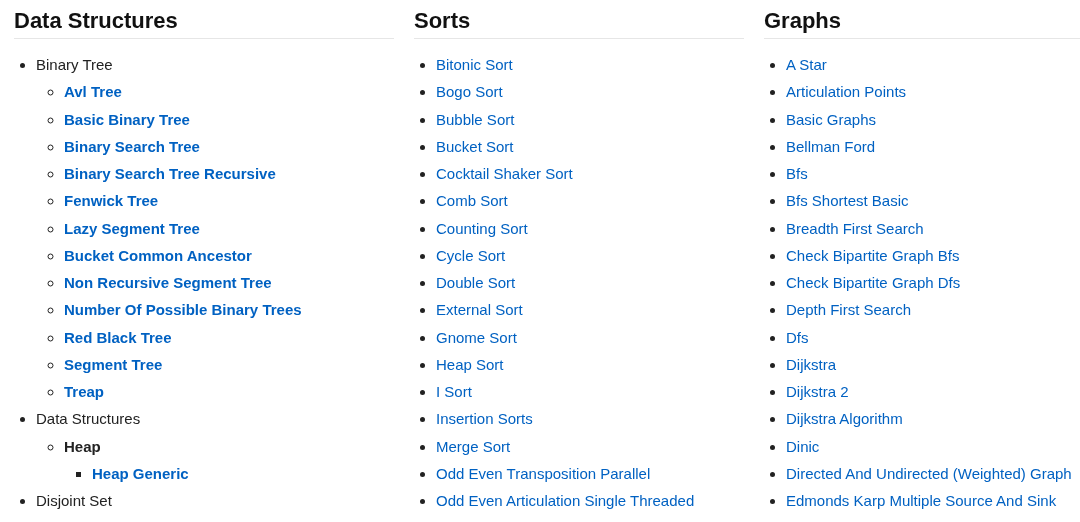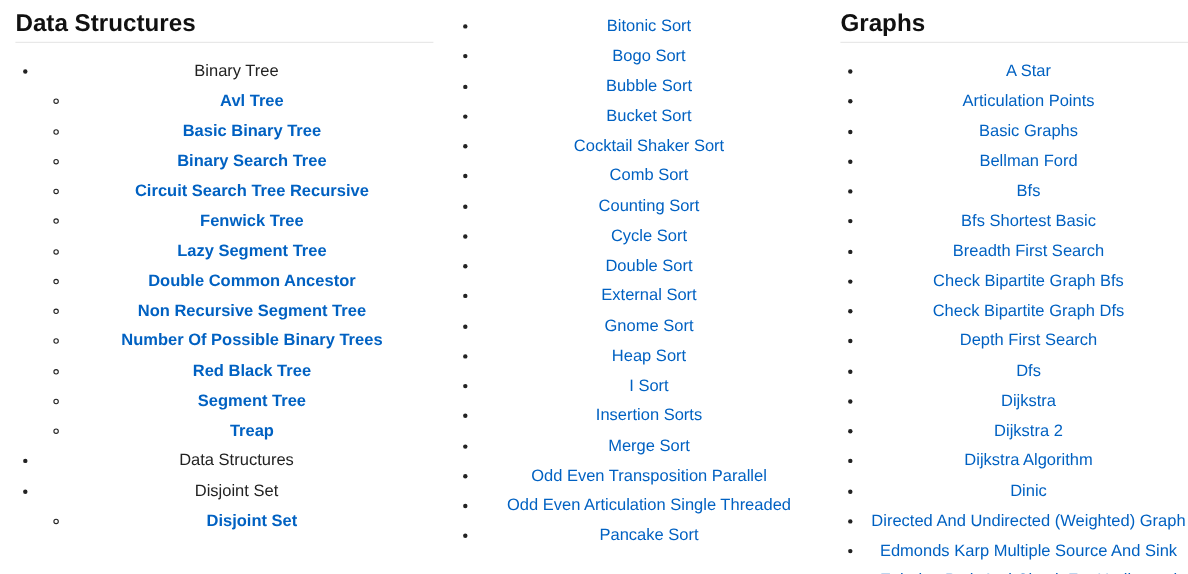--- a/index.html
+++ b/index.html
@@ -88,6 +88,7 @@
   </div>
 
   <div class="col col-sorts">
+    <h2>Sorts</h2>
     <ul id="sorts-root">
         <li><a href="#">Bitonic Sort</a></li>
         <li><a href="#">Bogo Sort</a></li>

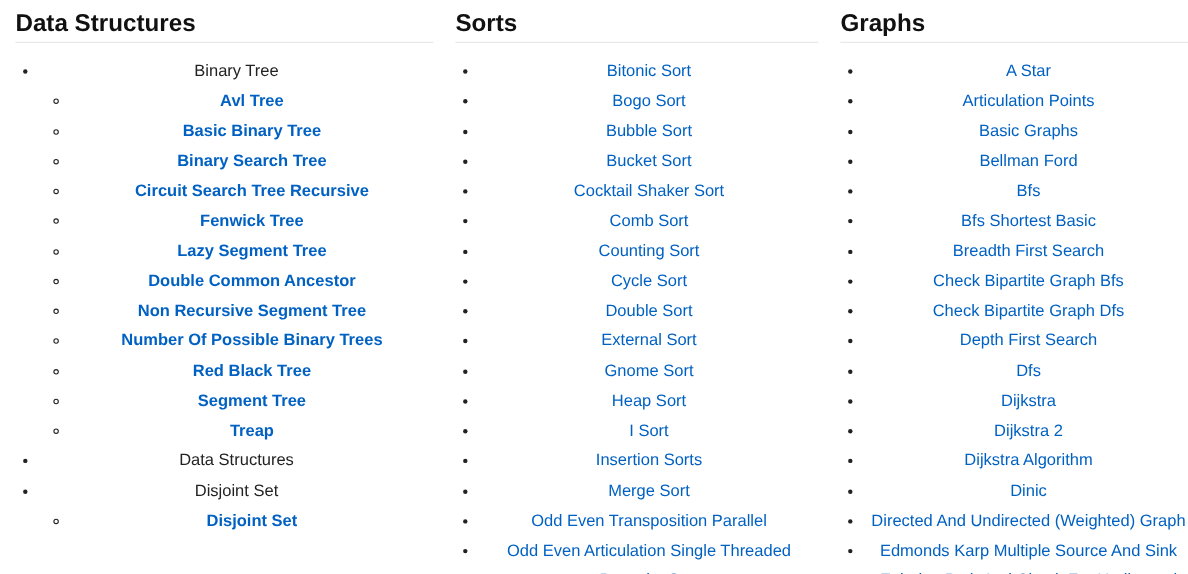--- a/index.html
+++ b/index.html
@@ -48,7 +48,6 @@
     li {
       margin: 4px 0;
       line-height: 1.55;
-      text-align: center;
     }
     a {
       color: #0061c2;

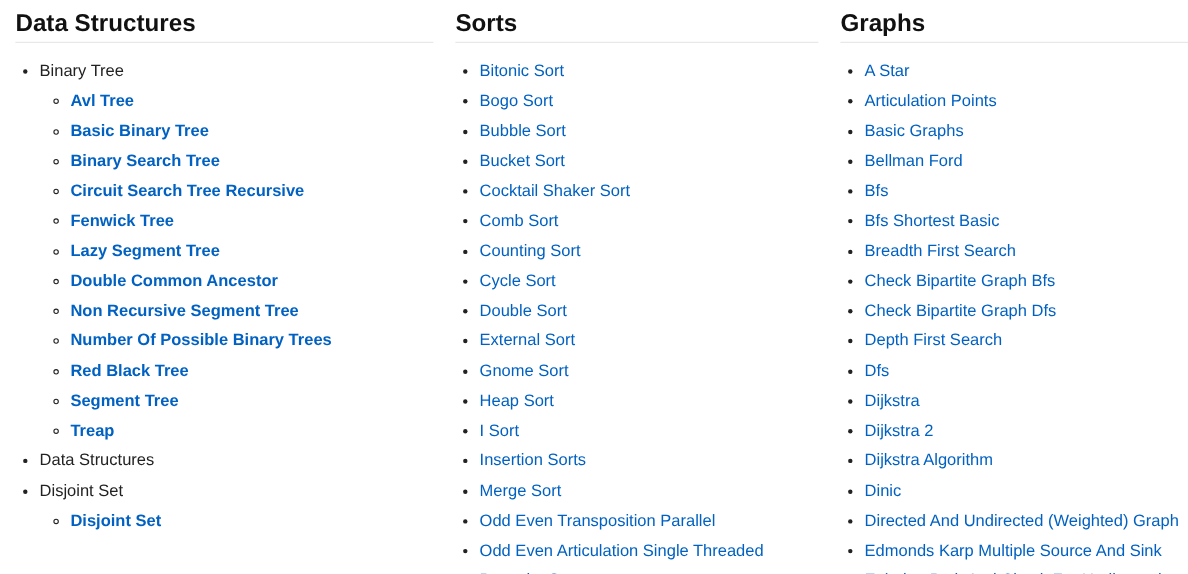--- a/index.html
+++ b/index.html
@@ -69,7 +69,7 @@
             <li><a href="#">Avl Tree</a></li>
             <li><a href="#">Basic Binary Tree</a></li>
             <li><a href="#">Binary Search Tree</a></li>
-            <li><a href="#">Circuit Search Tree Recursive</a></li>
+            <li><a href="#">Binary Search Tree Recursive</a></li>
             <li><a href="#">Fenwick Tree</a></li>
             <li><a href="#">Lazy Segment Tree</a></li>
             <li><a href="#">Double Common Ancestor</a></li>

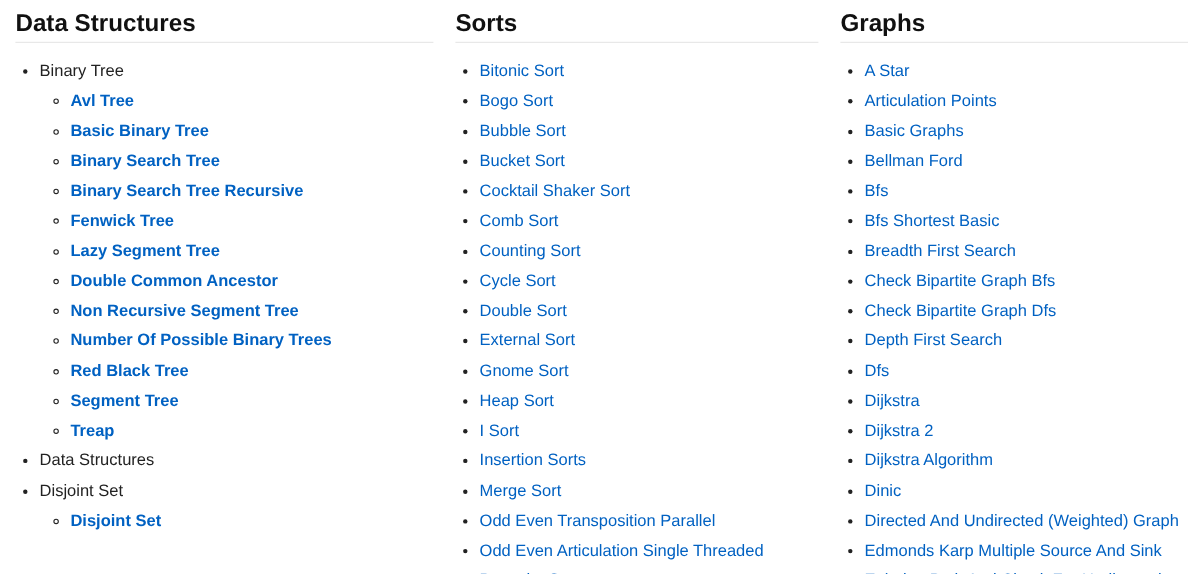--- a/index.html
+++ b/index.html
@@ -72,7 +72,7 @@
             <li><a href="#">Binary Search Tree Recursive</a></li>
             <li><a href="#">Fenwick Tree</a></li>
             <li><a href="#">Lazy Segment Tree</a></li>
-            <li><a href="#">Double Common Ancestor</a></li>
+            <li><a href="#">Bucket Common Ancestor</a></li>
             <li><a href="#">Non Recursive Segment Tree</a></li>
             <li><a href="#">Number Of Possible Binary Trees</a></li>
             <li><a href="#">Red Black Tree</a></li>

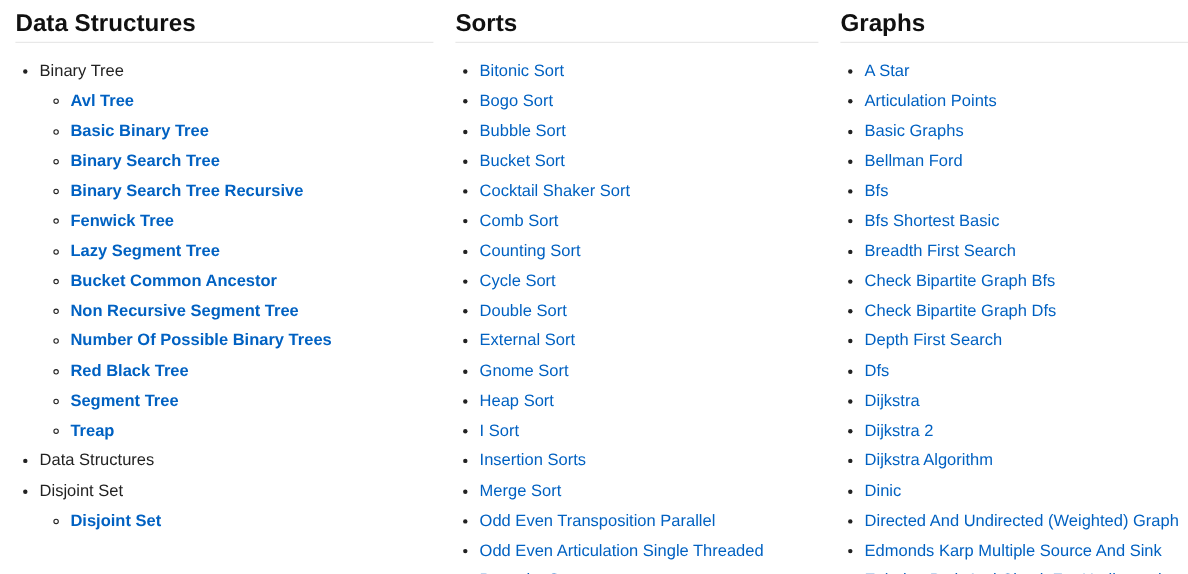--- a/index.html
+++ b/index.html
@@ -79,7 +79,11 @@
             <li><a href="#">Segment Tree</a></li>
             <li><a href="#">Treap</a></li>
           </ul></li>
-        <li><span class="plain">Data Structures</span></li>
+        <li><span class="plain">Data Structures</span><ul>
+            <li><span class="plain">Heap</span><ul>
+                <li><a href="#">Heap Generic</a></li>
+              </ul></li>
+          </ul></li>
         <li><span class="plain">Disjoint Set</span><ul>
             <li><a href="#">Disjoint Set</a></li>
           </ul></li>

